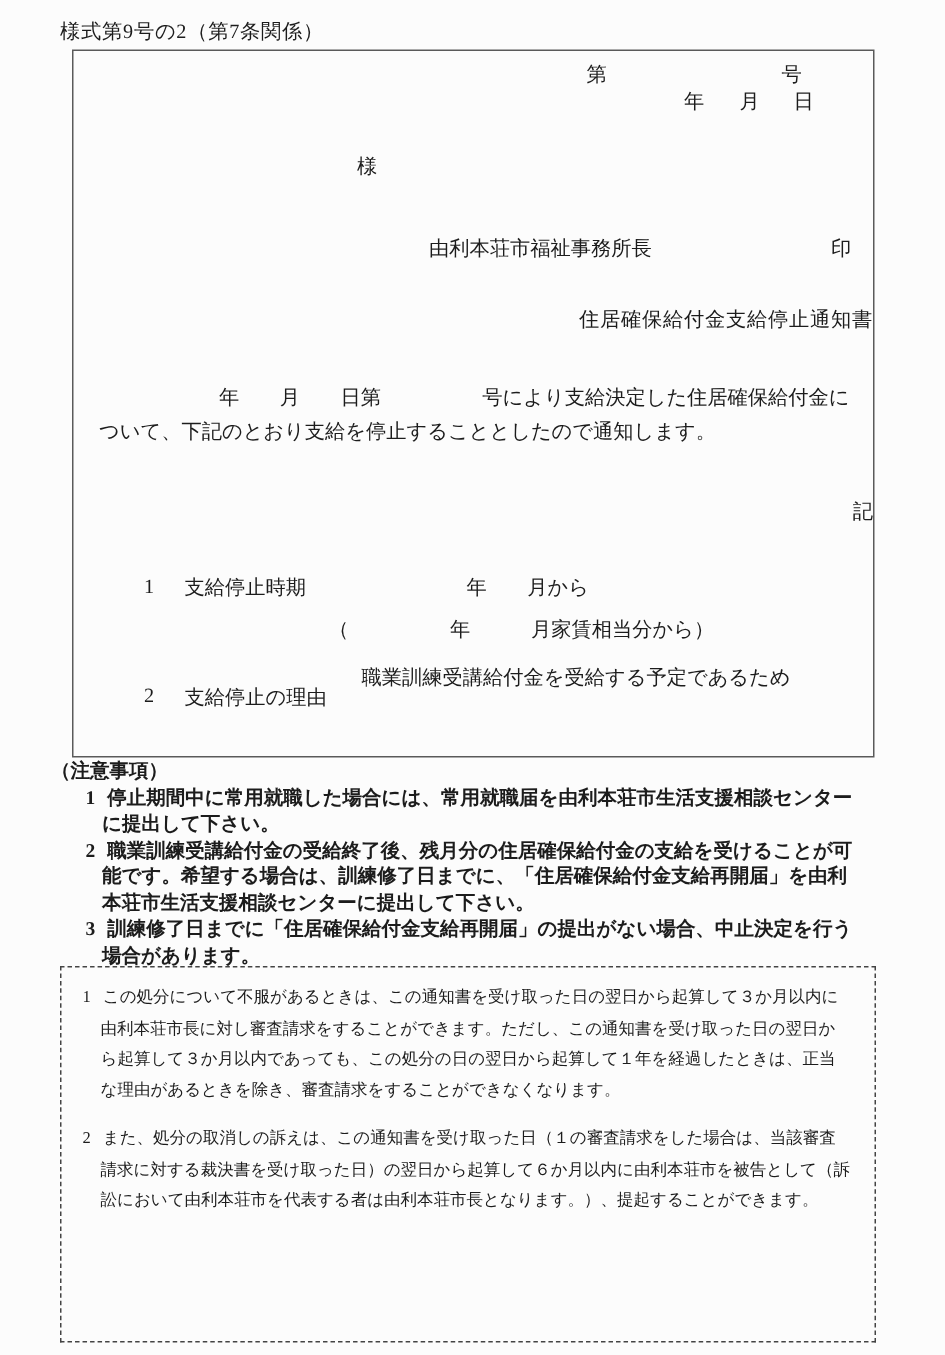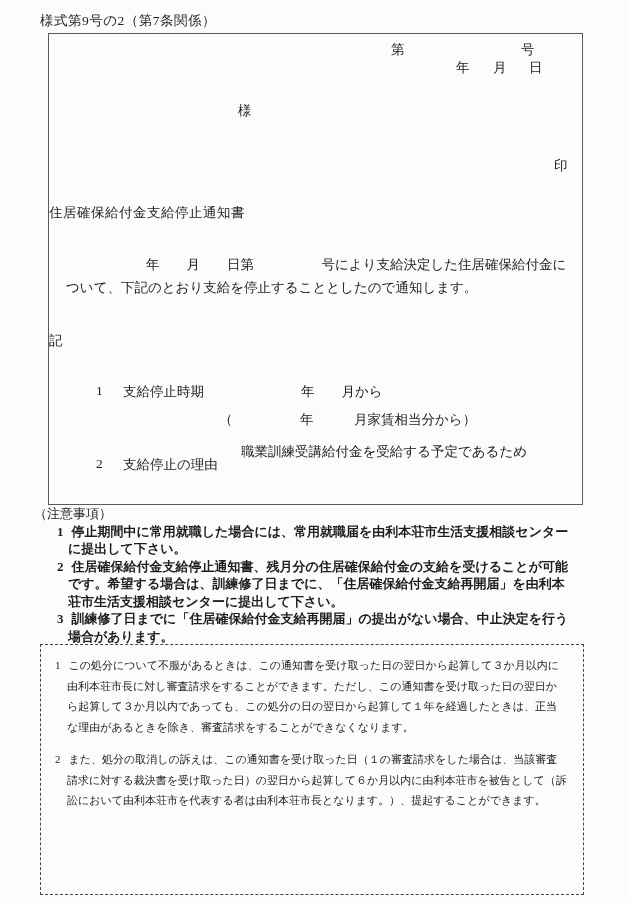--- a/index.html
+++ b/index.html
@@ -50,6 +50,7 @@
 
     <span class="abs" style="top:68px;left:189px">様</span>
 
+    <span class="abs" style="top:123px;left:237px">由利本荘市福祉事務所長</span>
     <span class="abs" style="top:123px;left:505px">印</span>
 
     <div class="center-line" style="top:170px;letter-spacing:.5px">住居確保給付金支給停止通知書</div>

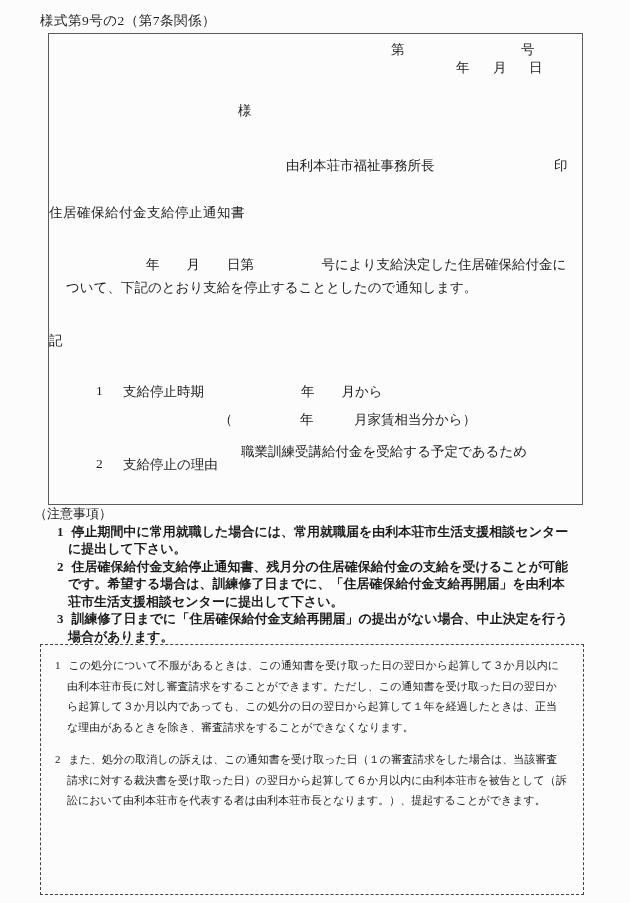--- a/index.html
+++ b/index.html
@@ -16,7 +16,7 @@
     border:1px solid #5a5a5a;font-size:13.5px;
   }
   .abs{position:absolute;white-space:pre;}
-  .center-line{position:absolute;left:0;right:0;text-align:left;white-space:pre;}
+  .center-line{position:absolute;left:0;right:0;text-align:right;white-space:pre;}
   .notes{position:absolute;left:34px;top:505px;width:540px;font-size:13px;line-height:17.5px;}
   .notes-heading{font-weight:normal;}
   .note-item{padding-left:34px;text-indent:-11px;font-weight:bold;}

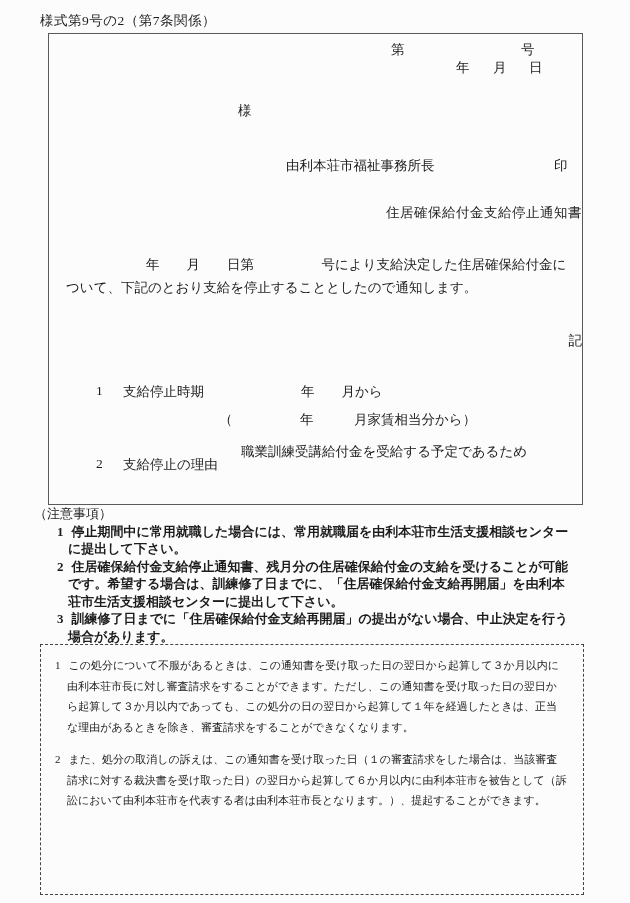--- a/index.html
+++ b/index.html
@@ -62,7 +62,7 @@
 
     <span class="abs" style="top:349px;left:47px">1</span>
     <span class="abs" style="top:349px;left:74px">支給停止時期</span>
-    <span class="abs" style="top:349px;left:252px">年　　月から</span>
+    <span class="abs" style="top:349px;left:262px">年　　月から</span>
     <span class="abs" style="top:377px;left:170px">（　　　　　年　　　月家賃相当分から）</span>
 
     <span class="abs" style="top:422px;left:47px">2</span>

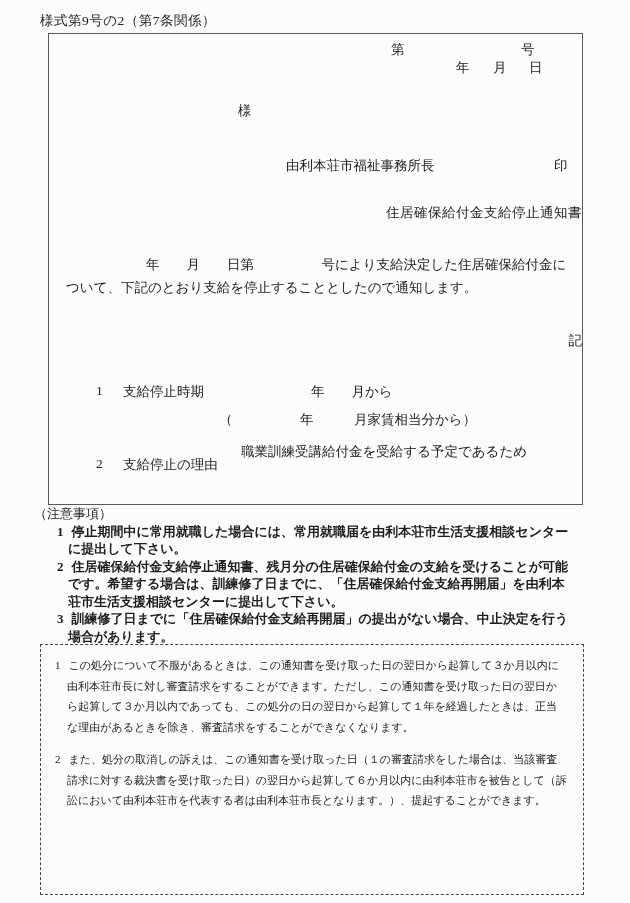--- a/index.html
+++ b/index.html
@@ -18,7 +18,7 @@
   .abs{position:absolute;white-space:pre;}
   .center-line{position:absolute;left:0;right:0;text-align:right;white-space:pre;}
   .notes{position:absolute;left:34px;top:505px;width:540px;font-size:13px;line-height:17.5px;}
-  .notes-heading{font-weight:normal;}
+  .notes-heading{font-weight:bold;}
   .note-item{padding-left:34px;text-indent:-11px;font-weight:bold;}
   .note-no{display:inline-block;text-indent:0;margin-right:8px;}
   .appeal-box{

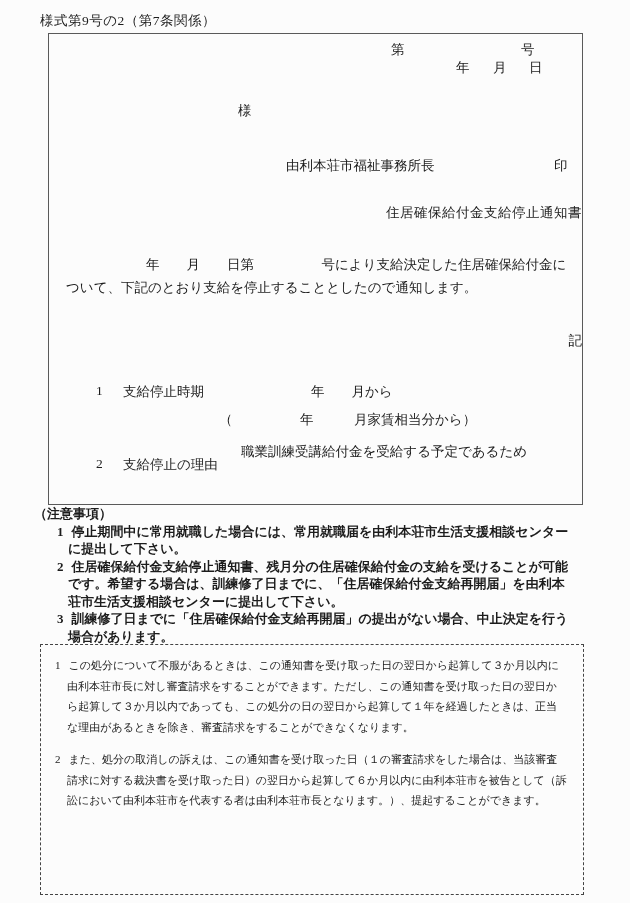--- a/index.html
+++ b/index.html
@@ -76,7 +76,7 @@
       <span class="note-no">1</span><span>停止期間中に常用就職した場合には、常用就職届を由利本荘市生活支援相談センターに提出して下さい。</span>
     </div>
     <div class="note-item">
-      <span class="note-no">2</span><span>住居確保給付金支給停止通知書、残月分の住居確保給付金の支給を受けることが可能です。希望する場合は、訓練修了日までに、「住居確保給付金支給再開届」を由利本荘市生活支援相談センターに提出して下さい。</span>
+      <span class="note-no">2</span><span>職業訓練受講給付金の受給終了後、残月分の住居確保給付金の支給を受けることが可能です。希望する場合は、訓練修了日までに、「住居確保給付金支給再開届」を由利本荘市生活支援相談センターに提出して下さい。</span>
     </div>
     <div class="note-item">
       <span class="note-no">3</span><span>訓練修了日までに「住居確保給付金支給再開届」の提出がない場合、中止決定を行う場合があります。</span>

